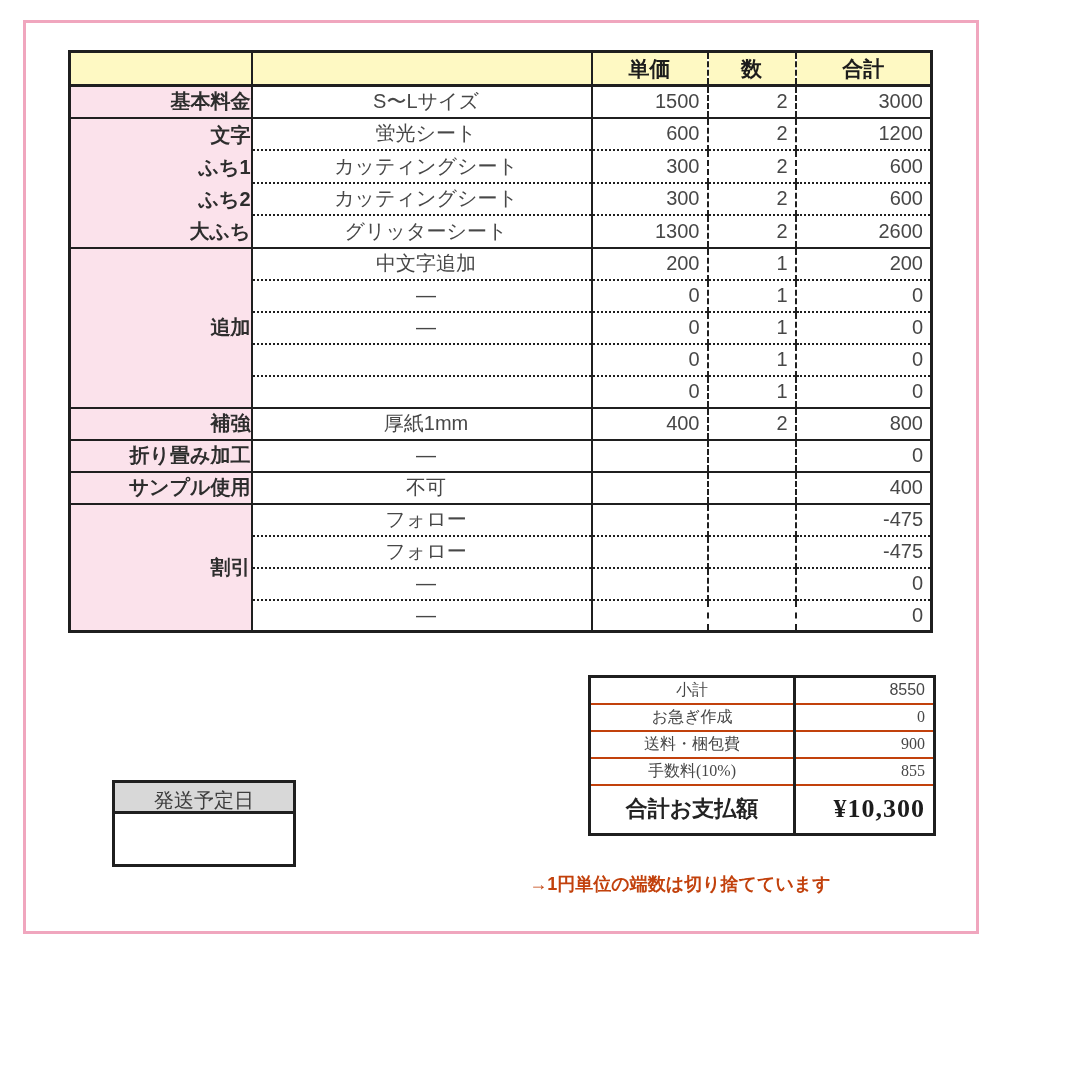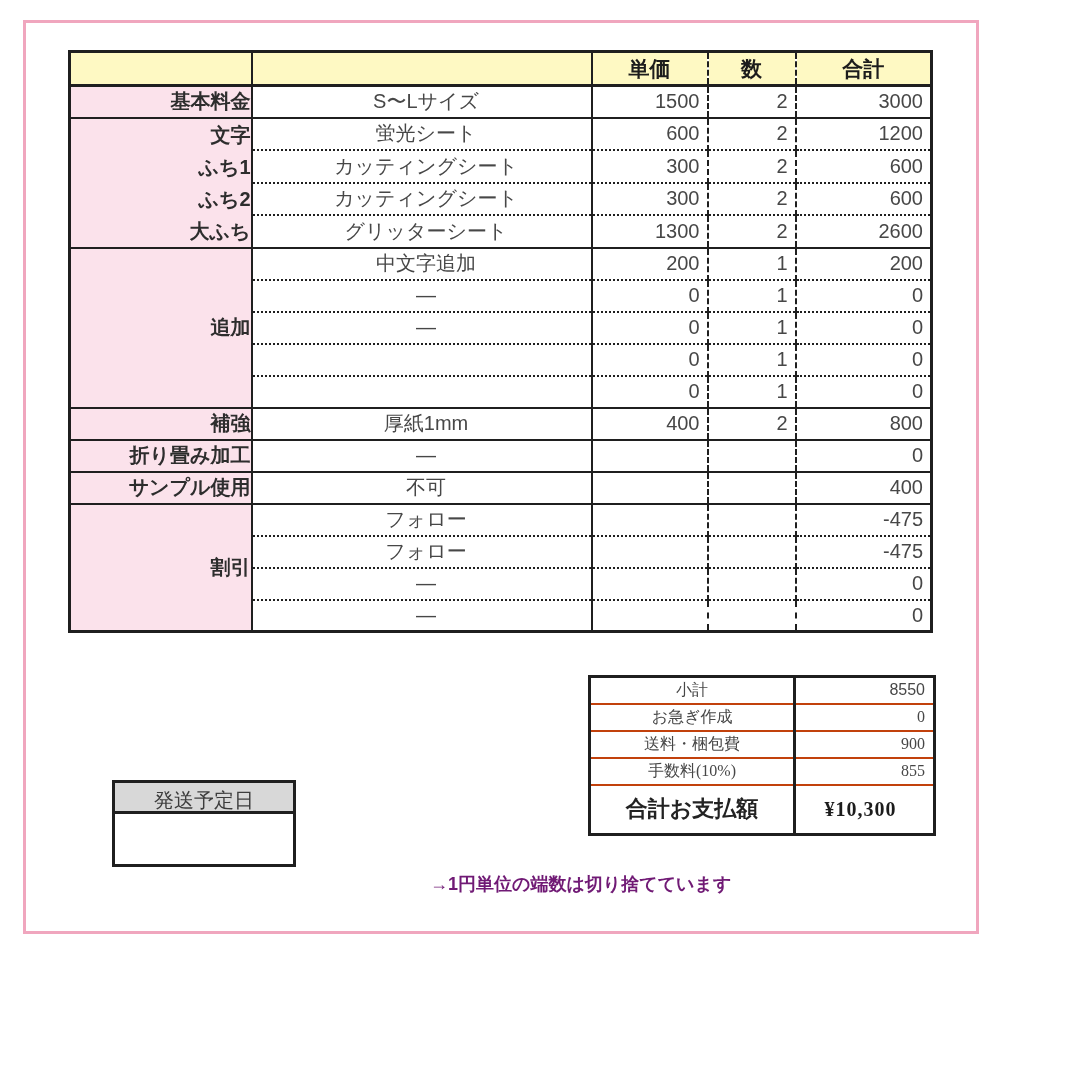--- a/index.html
+++ b/index.html
@@ -51,7 +51,7 @@
   .sum-table td.s-val{text-align:right;padding-right:8px;border-left:3px solid #1f1f1f;}
   .sum-table tr.total td{height:50px;}
   .sum-table tr.total td.s-lbl{font-weight:bold;font-size:22px;color:#222222;}
-  .sum-table tr.total td.s-val{font-weight:bold;font-size:20px;color:#1c1c1c;letter-spacing:1px;text-align:center;}
+  .sum-table tr.total td.s-val{font-weight:bold;font-size:26px;color:#1c1c1c;letter-spacing:1px;}
   .note{
     position:absolute;left:430px;top:872px;width:500px;
     text-align:left;font-size:18px;font-weight:600;color:#701a75;

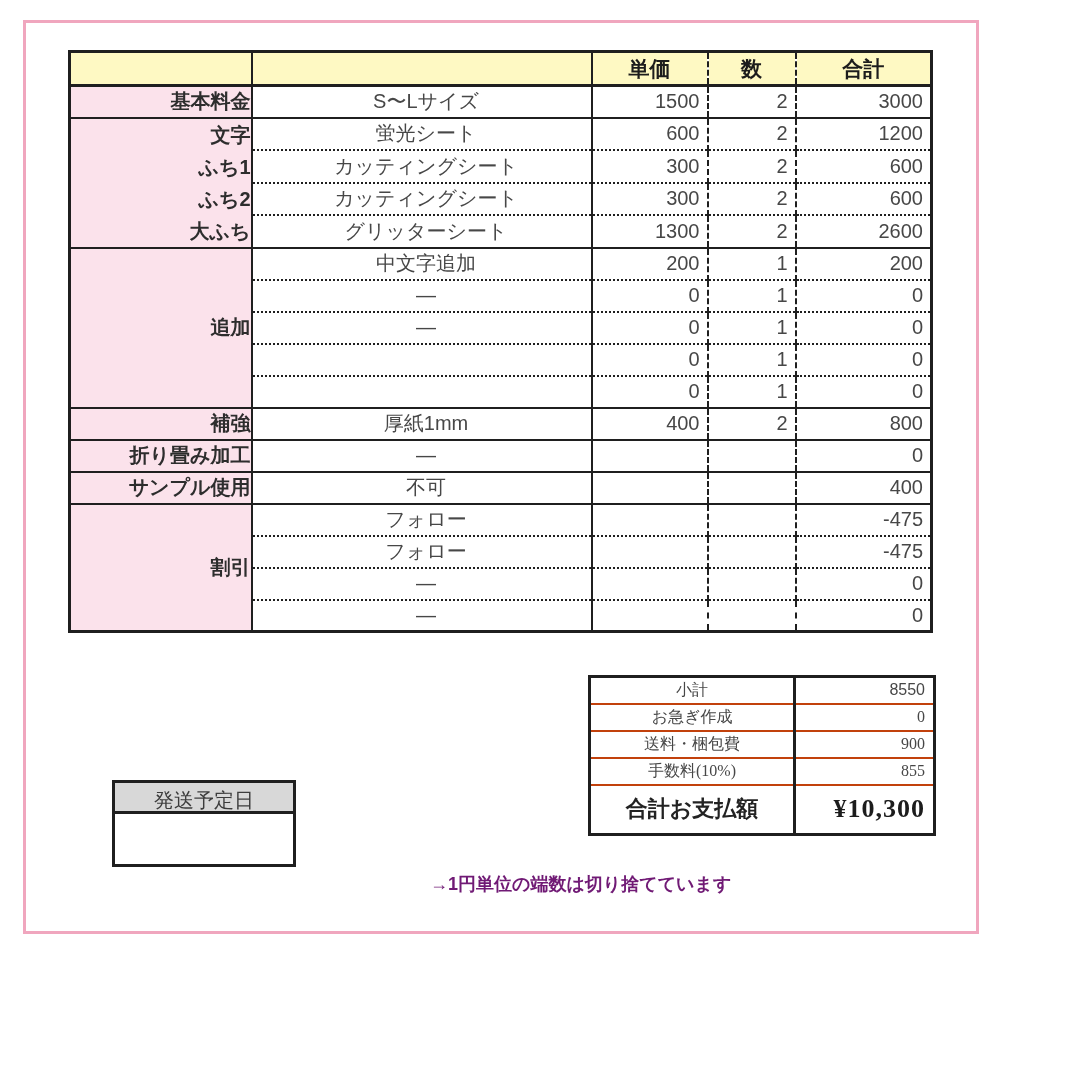--- a/index.html
+++ b/index.html
@@ -54,7 +54,7 @@
   .sum-table tr.total td.s-val{font-weight:bold;font-size:26px;color:#1c1c1c;letter-spacing:1px;}
   .note{
     position:absolute;left:430px;top:872px;width:500px;
-    text-align:left;font-size:18px;font-weight:600;color:#701a75;
+    text-align:center;font-size:18px;font-weight:600;color:#c2410c;
   }
   
   .ship{position:absolute;left:76px;top:780px;width:184px;box-sizing:border-box;margin-left:36px;}

